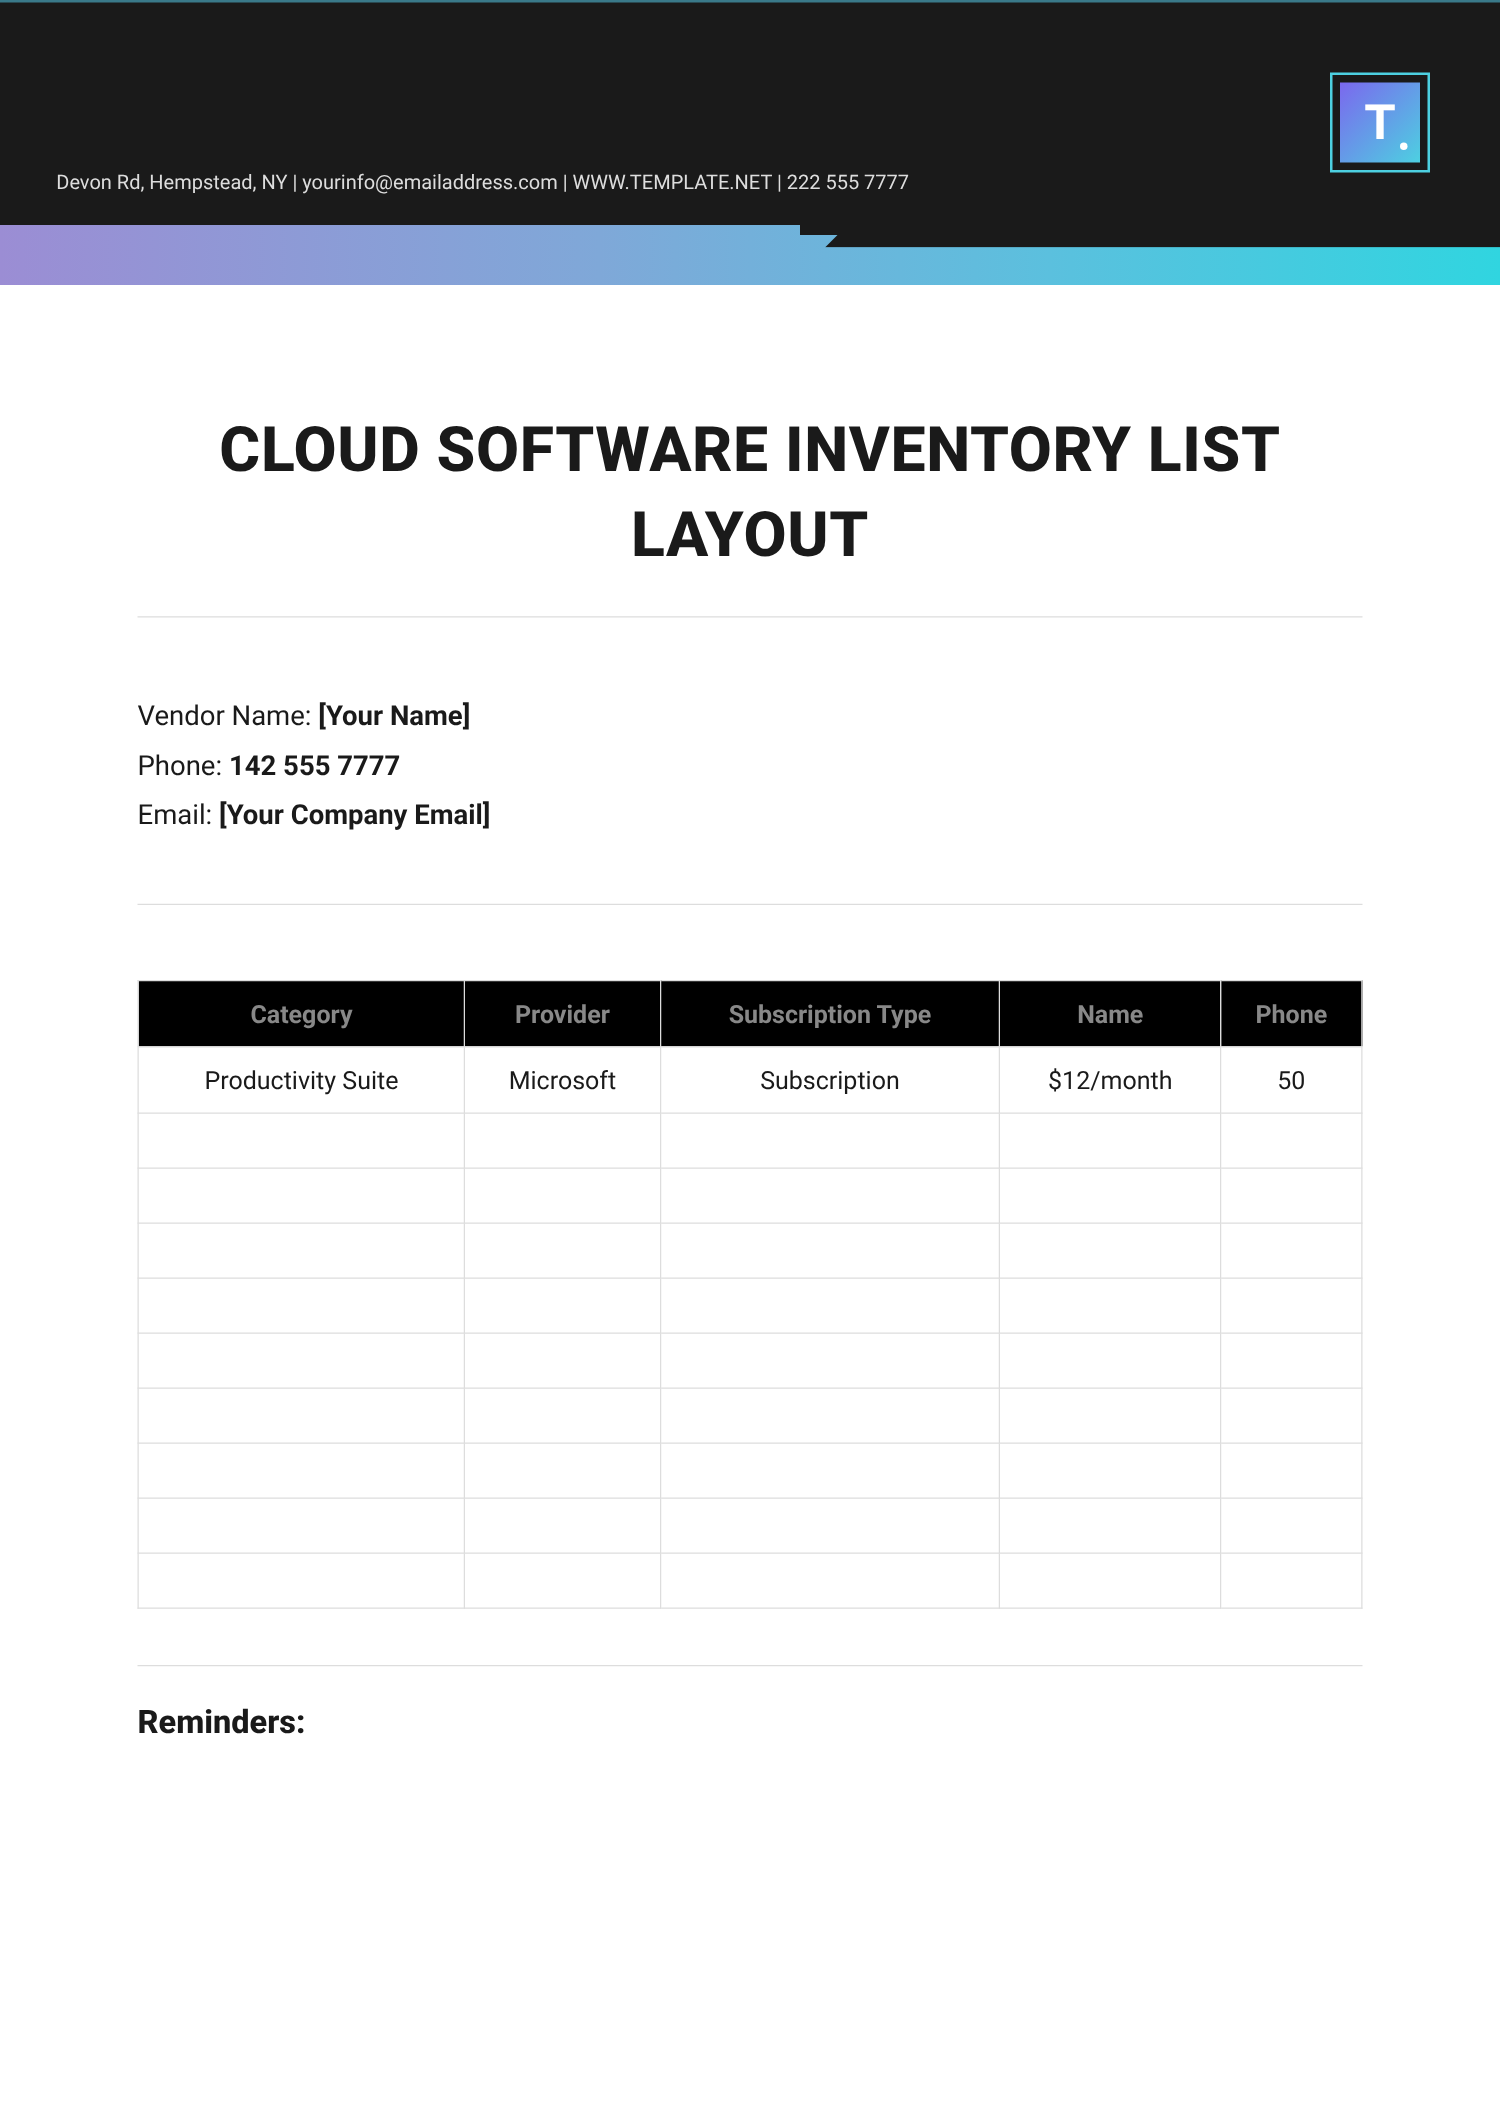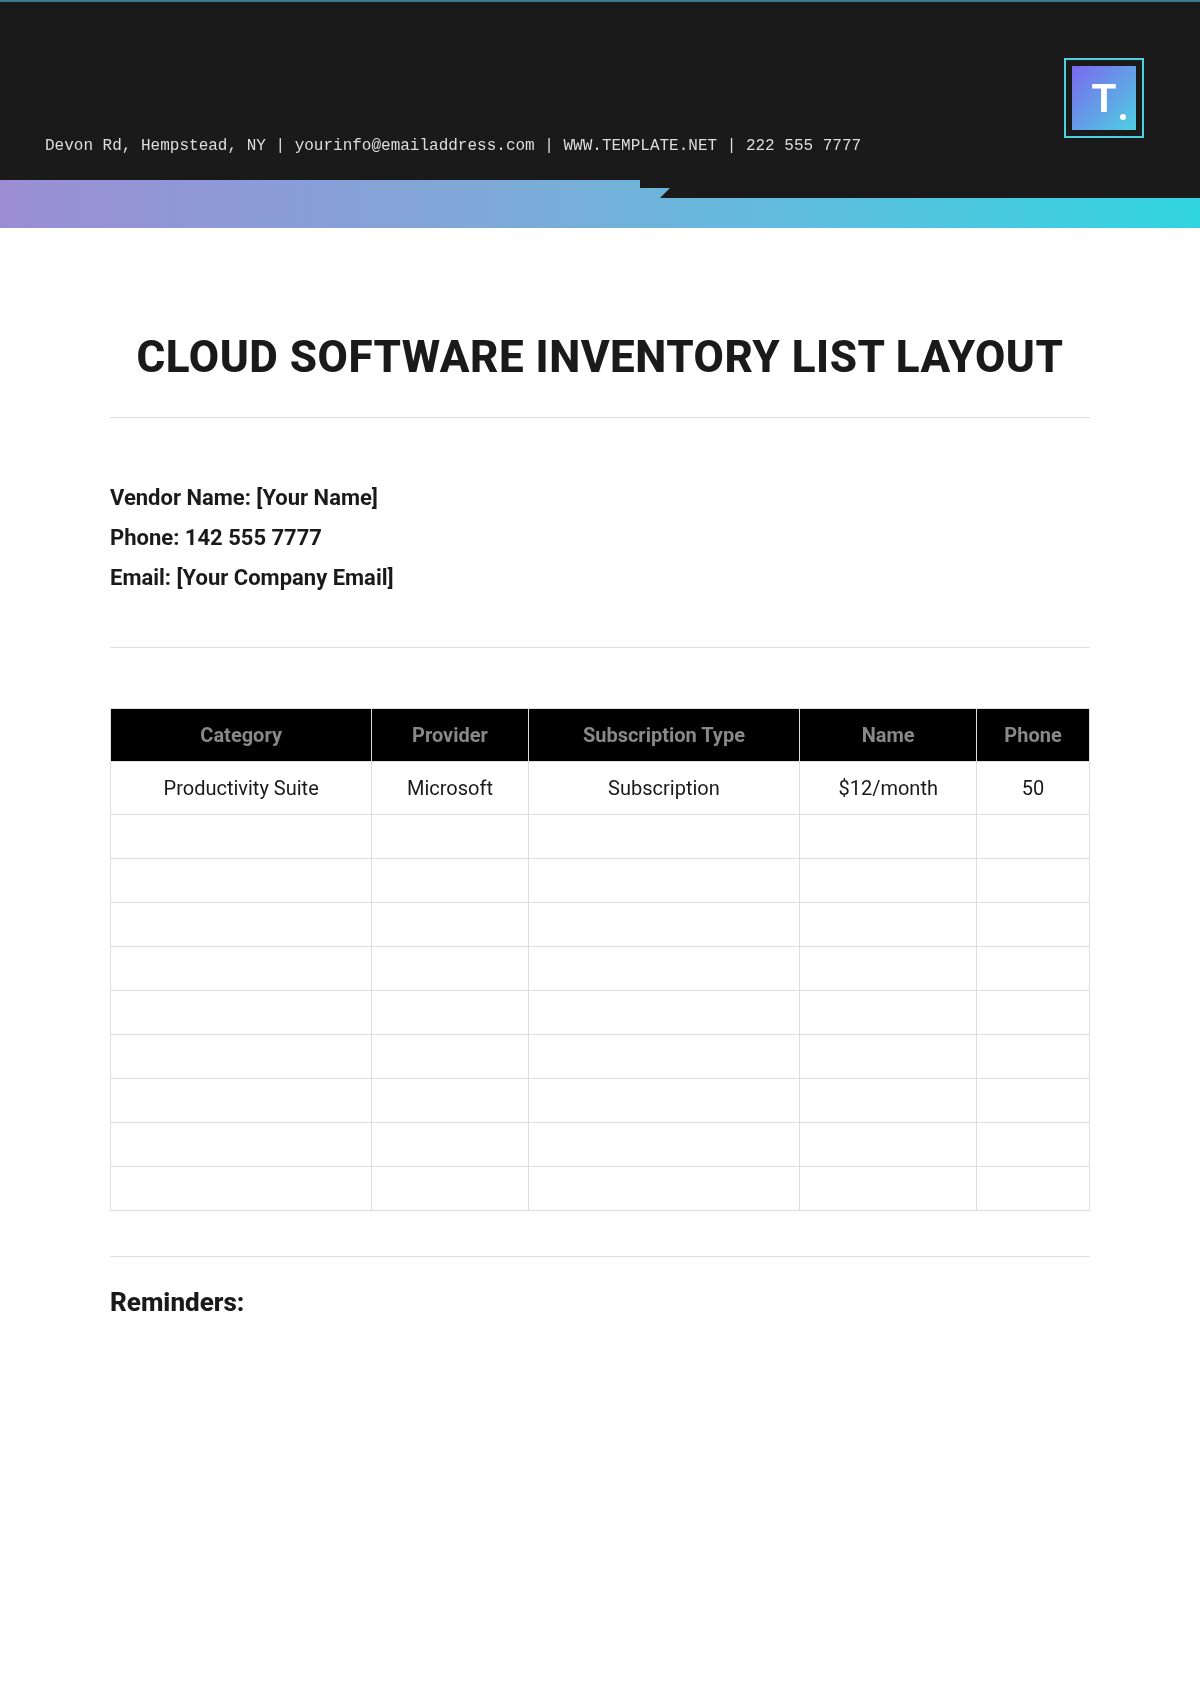--- a/index.html
+++ b/index.html
@@ -59,7 +59,6 @@
       left: 45px;
       color: #ddd;
       font-size: 16px;
-      font-family: Liberation Mono, monospace;
     }
     .gradient-bar {
       height: 48px;

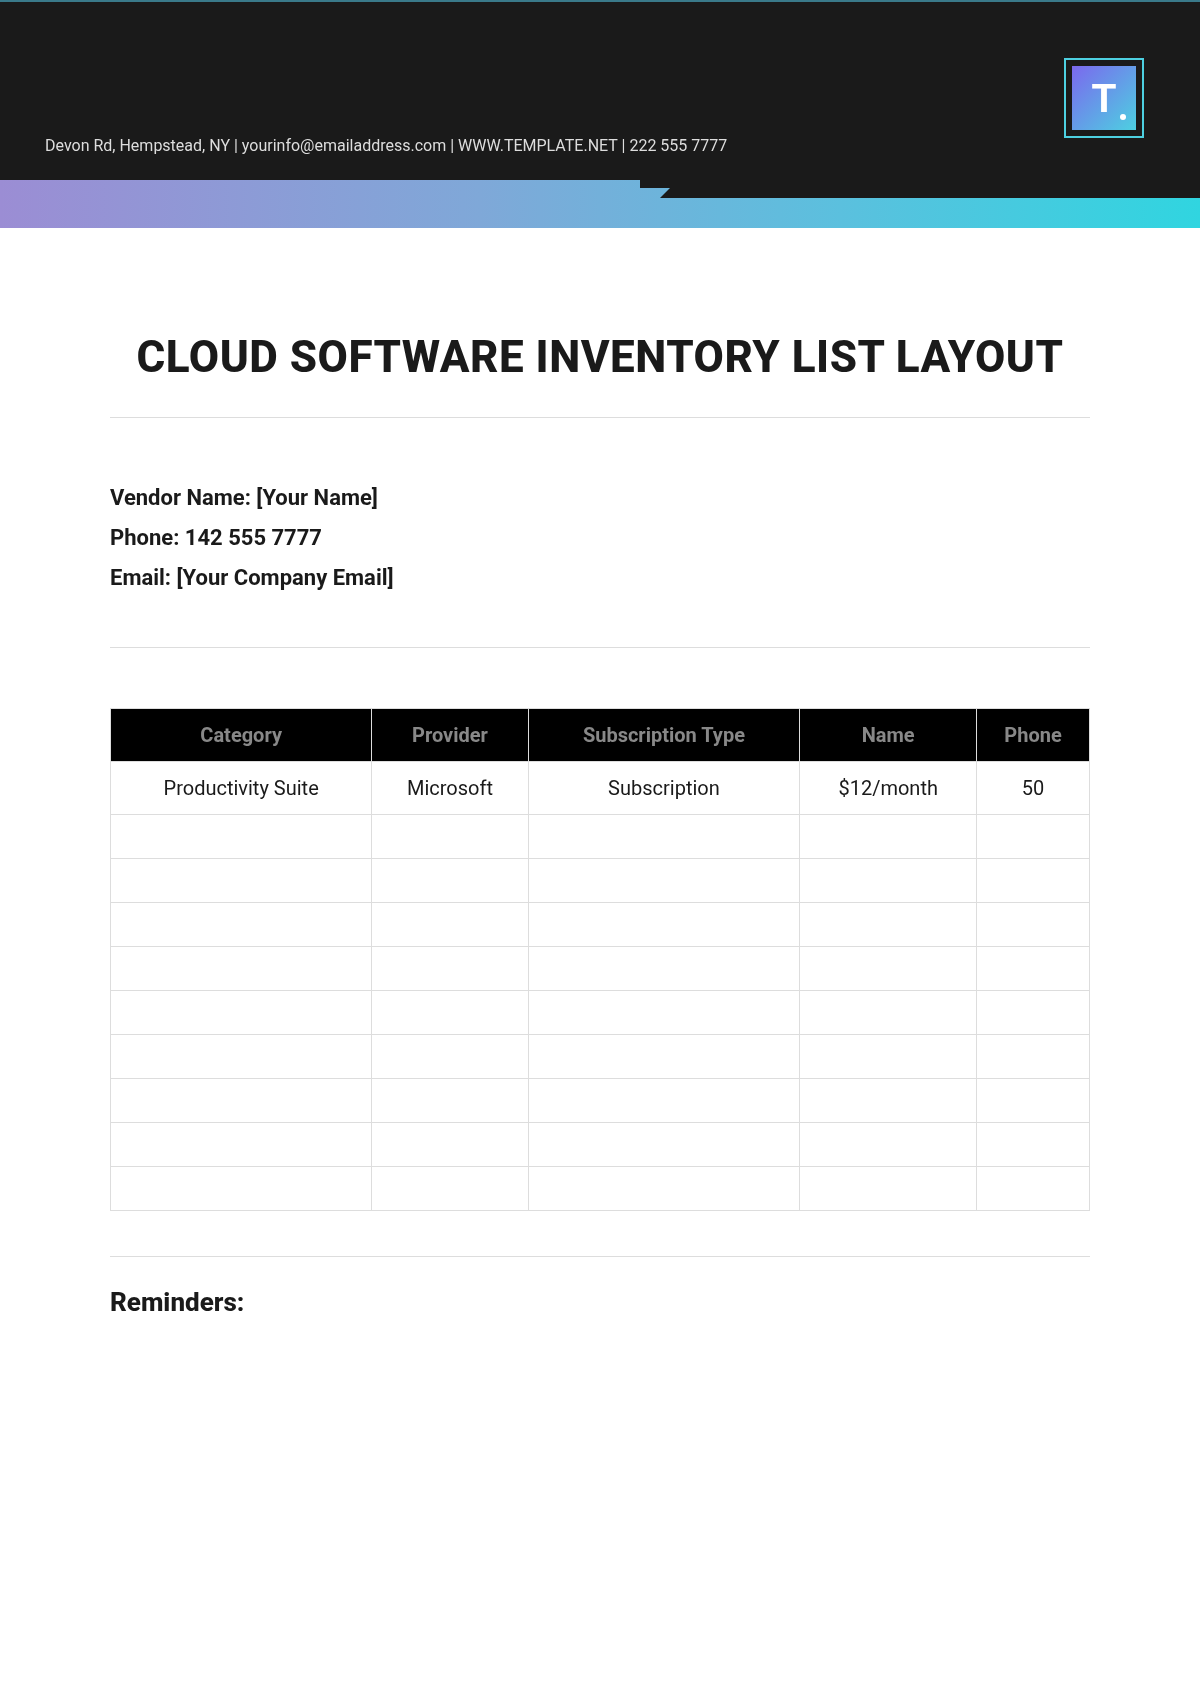--- a/index.html
+++ b/index.html
@@ -67,7 +67,7 @@
     }
     .main-title {
       text-align: center;
-      font-size: 44px;
+      font-size: 50px;
       font-weight: 800;
       color: #1a1a1a;
       margin-top: 100px;

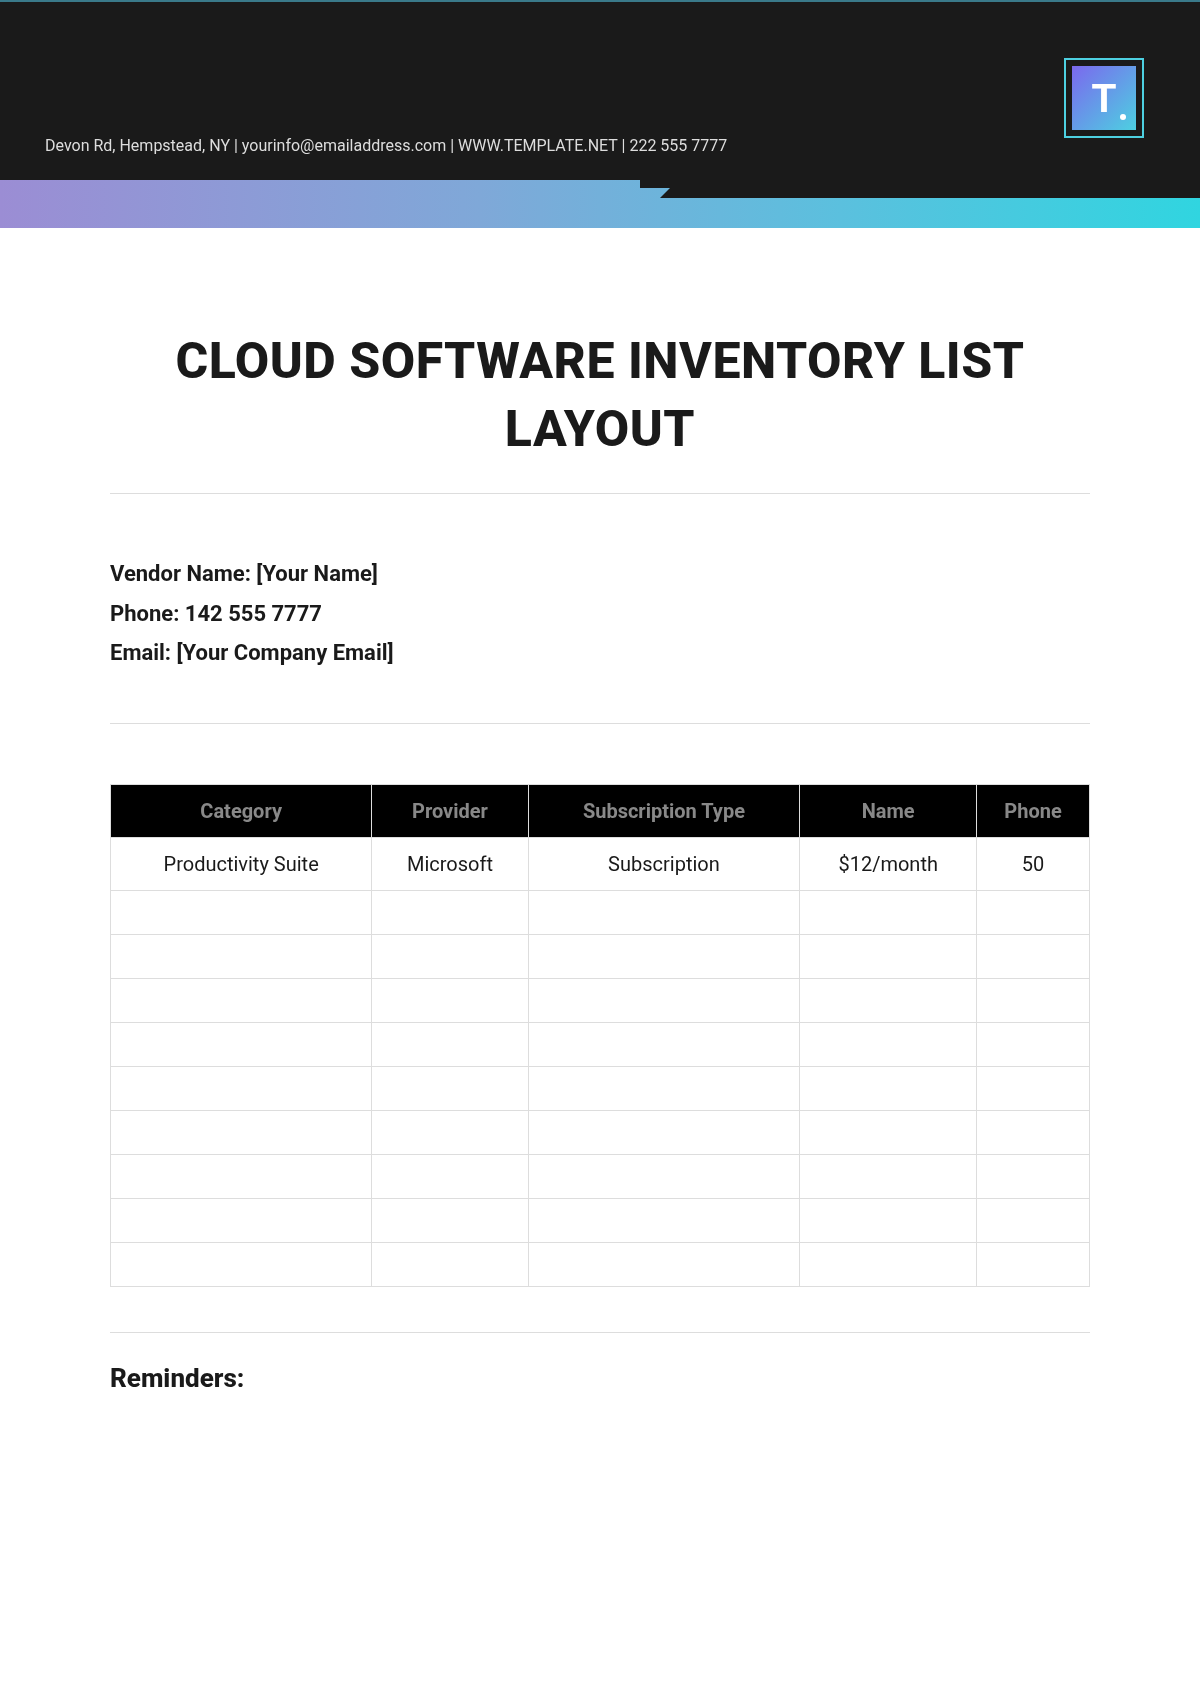--- a/index.html
+++ b/index.html
@@ -87,7 +87,7 @@
       line-height: 1.8;
     }
     .vendor-info .label {
-      font-weight: 700;
+      font-weight: 400;
       margin-top: 32px;
     }
     .vendor-info .value {

